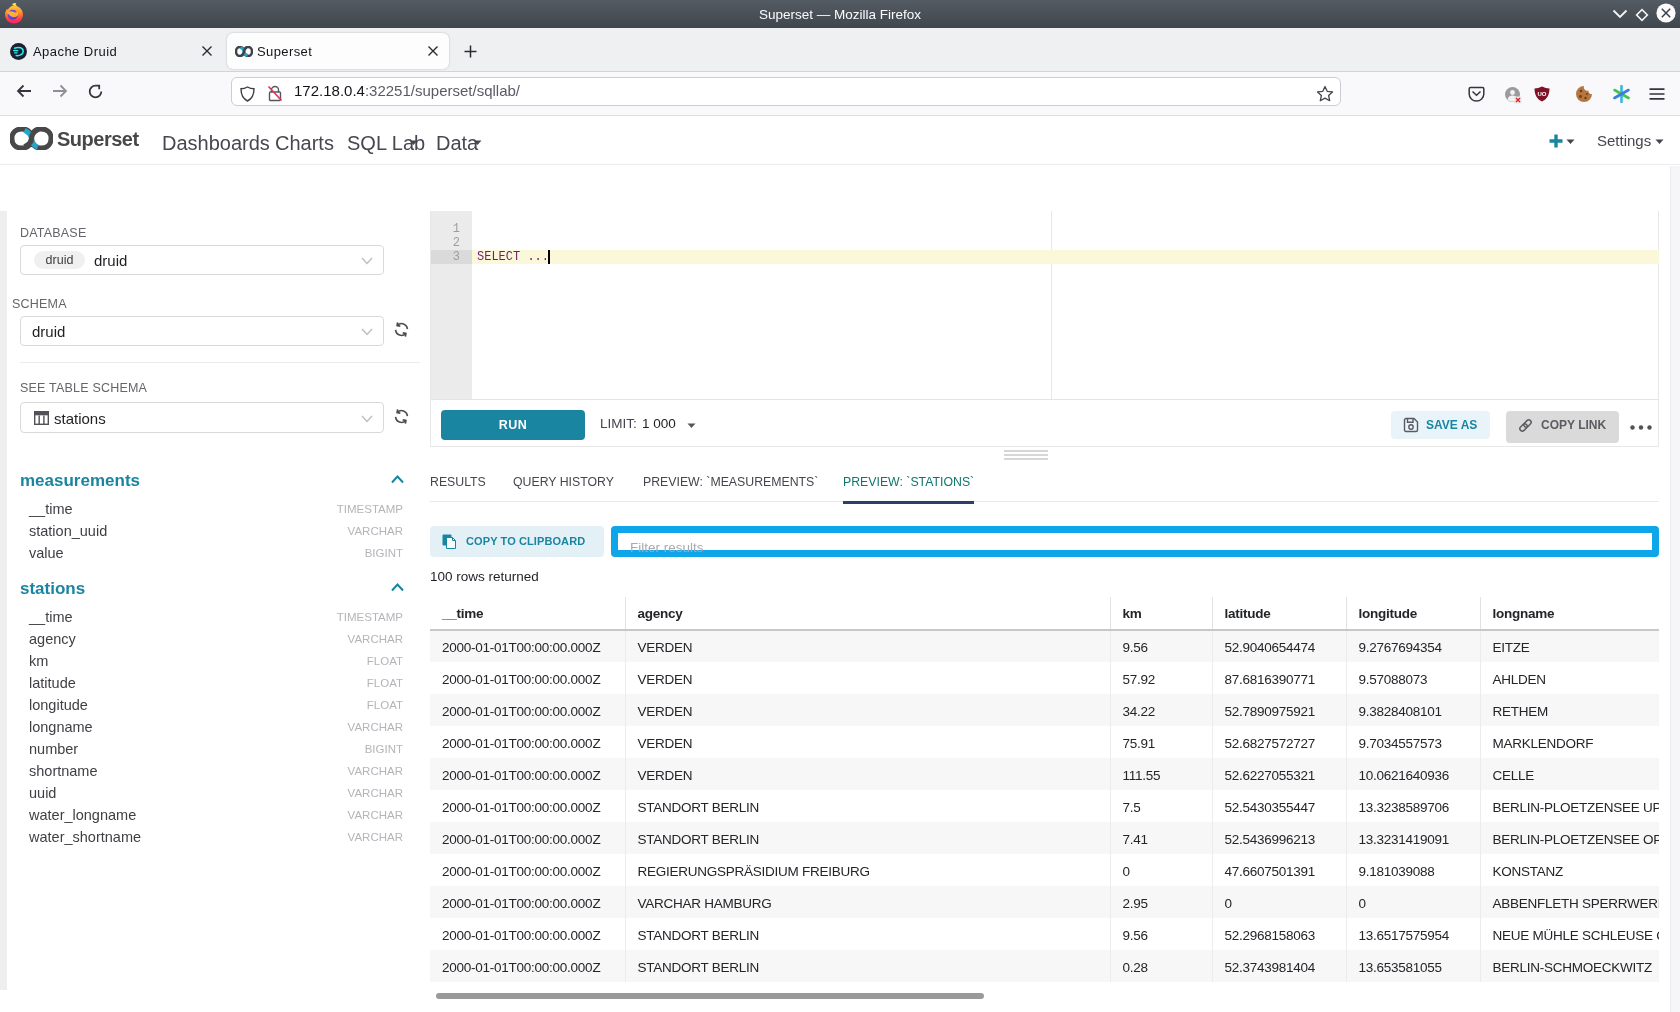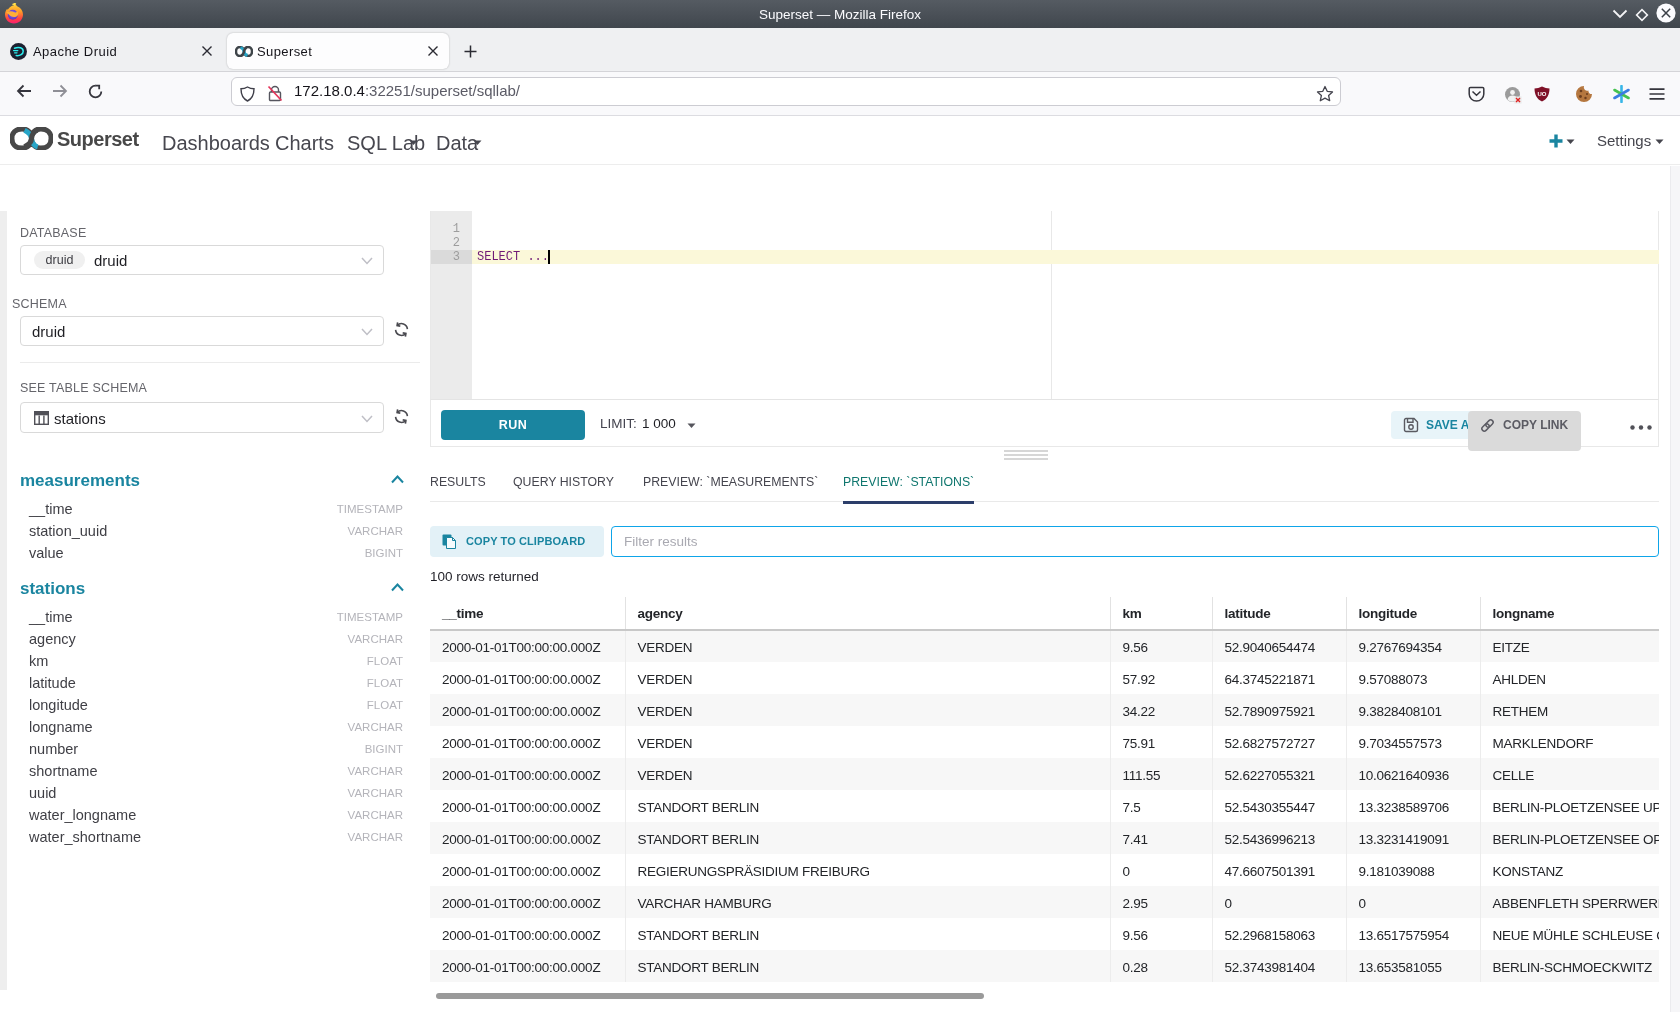--- a/index.html
+++ b/index.html
@@ -318,7 +318,7 @@
       </svg>
       <div class="abs" style="left:35px;top:7px;font-size:12px;font-weight:bold;color:#1a85a0">SAVE AS</div>
     </div>
-    <div class="abs btn" style="left:1037px;top:11px;width:113px;height:40px;background:#dadada">
+    <div class="abs btn" style="left:1075px;top:11px;width:113px;height:32px;background:#dadada">
       <svg class="abs" style="left:12px;top:7px" width="15" height="15" viewBox="0 0 15 15">
         <g fill="none" stroke="#5b5b63" stroke-width="1.5">
           <rect x="0.6" y="5.1" width="8.2" height="4.8" rx="2.4" transform="rotate(-45 7.5 7.5)"></rect>

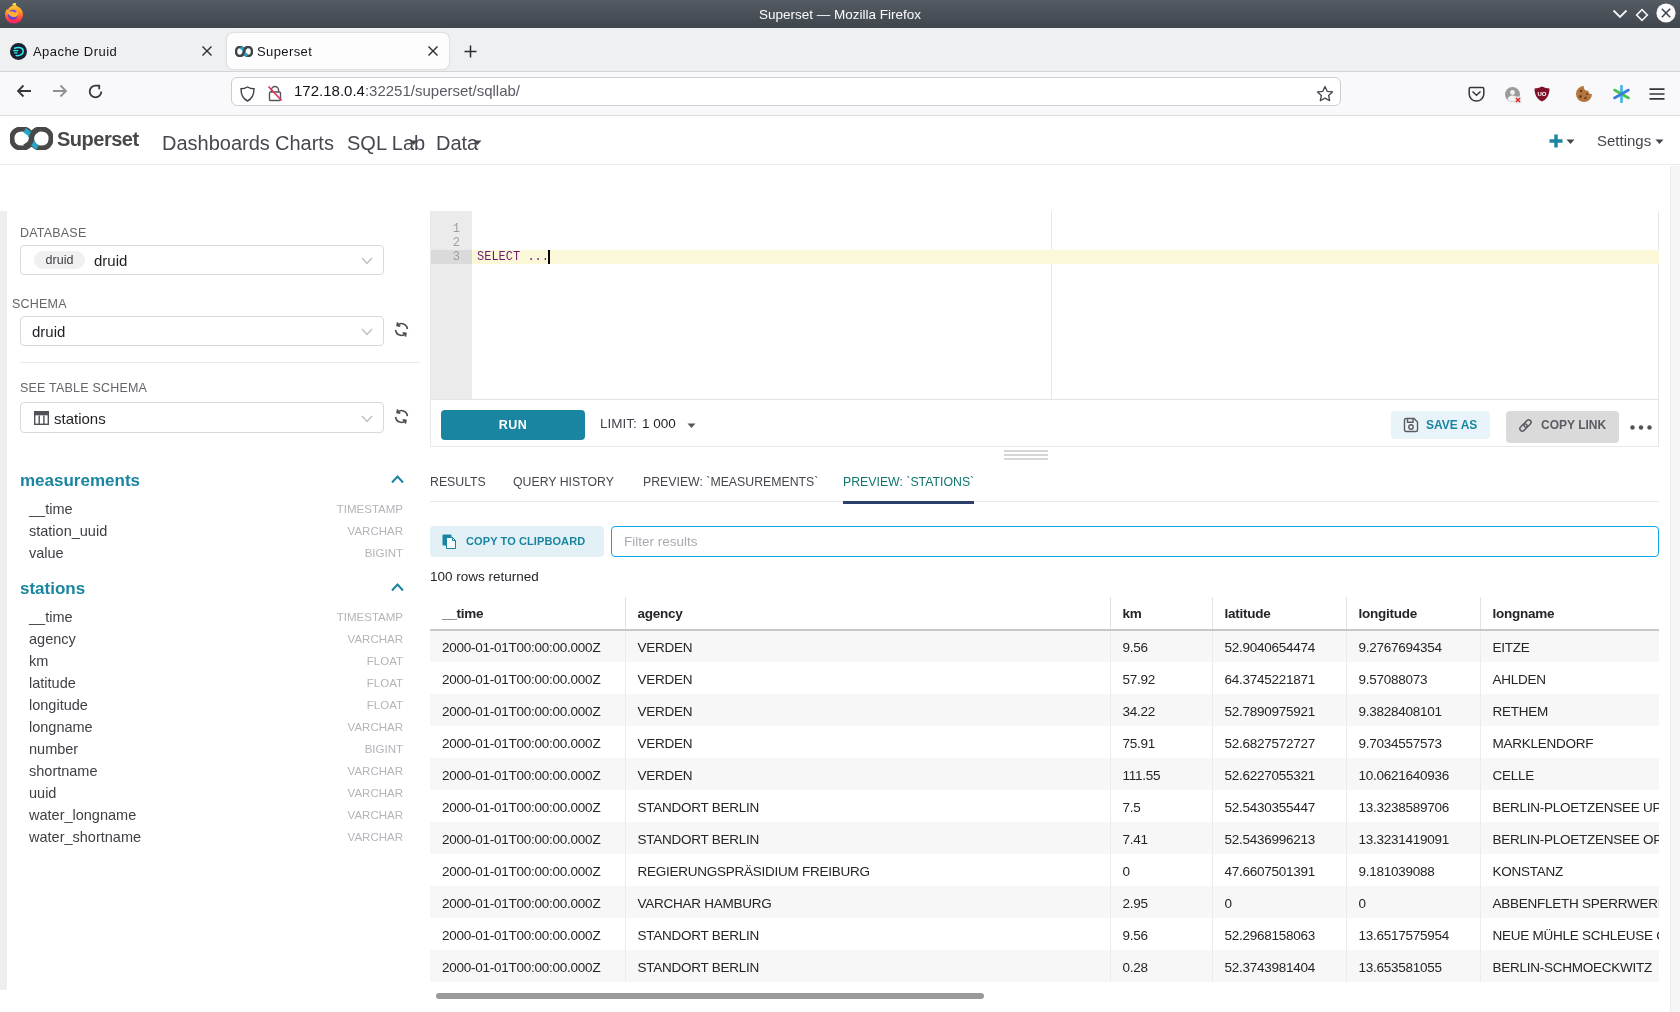--- a/index.html
+++ b/index.html
@@ -353,7 +353,7 @@
     </svg>
     <div class="abs" style="left:36px;top:9px;font-size:11px;font-weight:bold;letter-spacing:.1px;color:#1a85a0">COPY TO CLIPBOARD</div>
   </div>
-  <div class="abs" style="left:611px;top:526px;width:1048px;height:31px;border:1px solid #0ea5e9;border-radius:4px;background:#fff">
+  <div class="abs" style="left:611px;top:526px;width:1048px;height:31px;border:7px solid #0ea5e9;border-radius:4px;background:#fff">
     <div class="abs" style="left:12px;top:7px;font-size:13.5px;color:#a9a9b1">Filter results</div>
   </div>
   <div class="abs" style="left:430px;top:569px;font-size:13.5px;color:#1f1f26">100 rows returned</div>

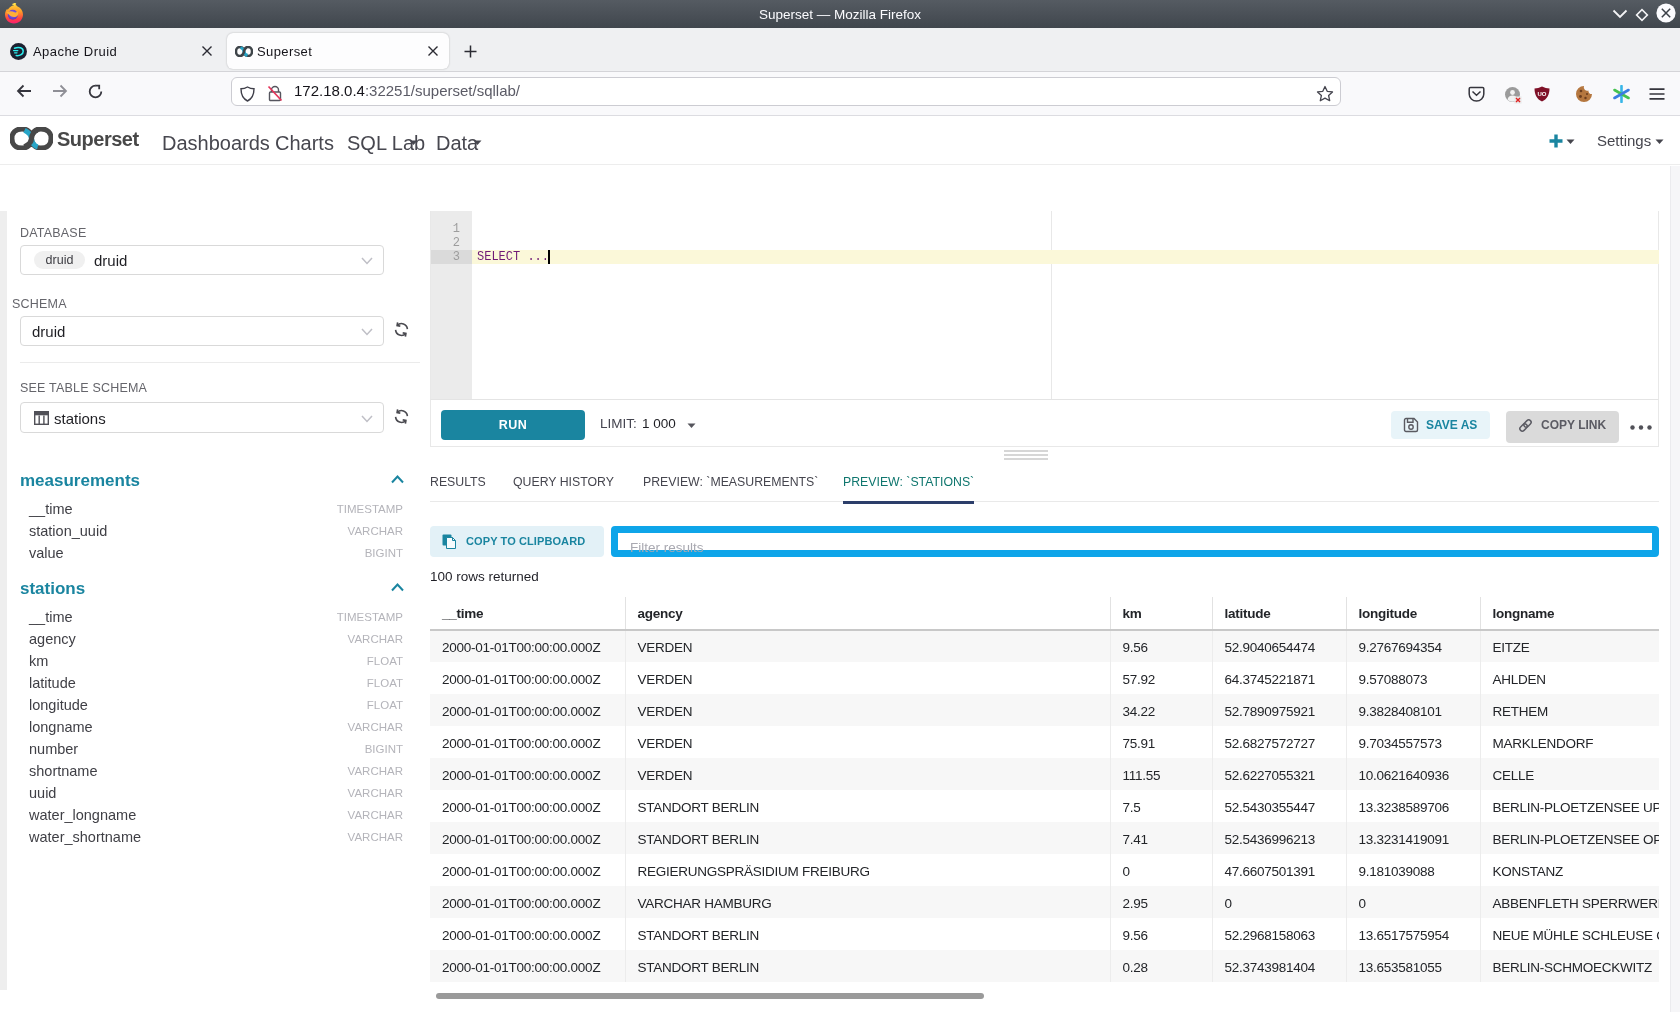--- a/index.html
+++ b/index.html
@@ -389,7 +389,7 @@
             <td>2000-01-01T00:00:00.000Z</td>
             <td>VERDEN</td>
             <td>57.92</td>
-            <td>64.3745221871</td>
+            <td>87.6816390771</td>
             <td>9.57088073</td>
             <td>AHLDEN</td>
           </tr>

